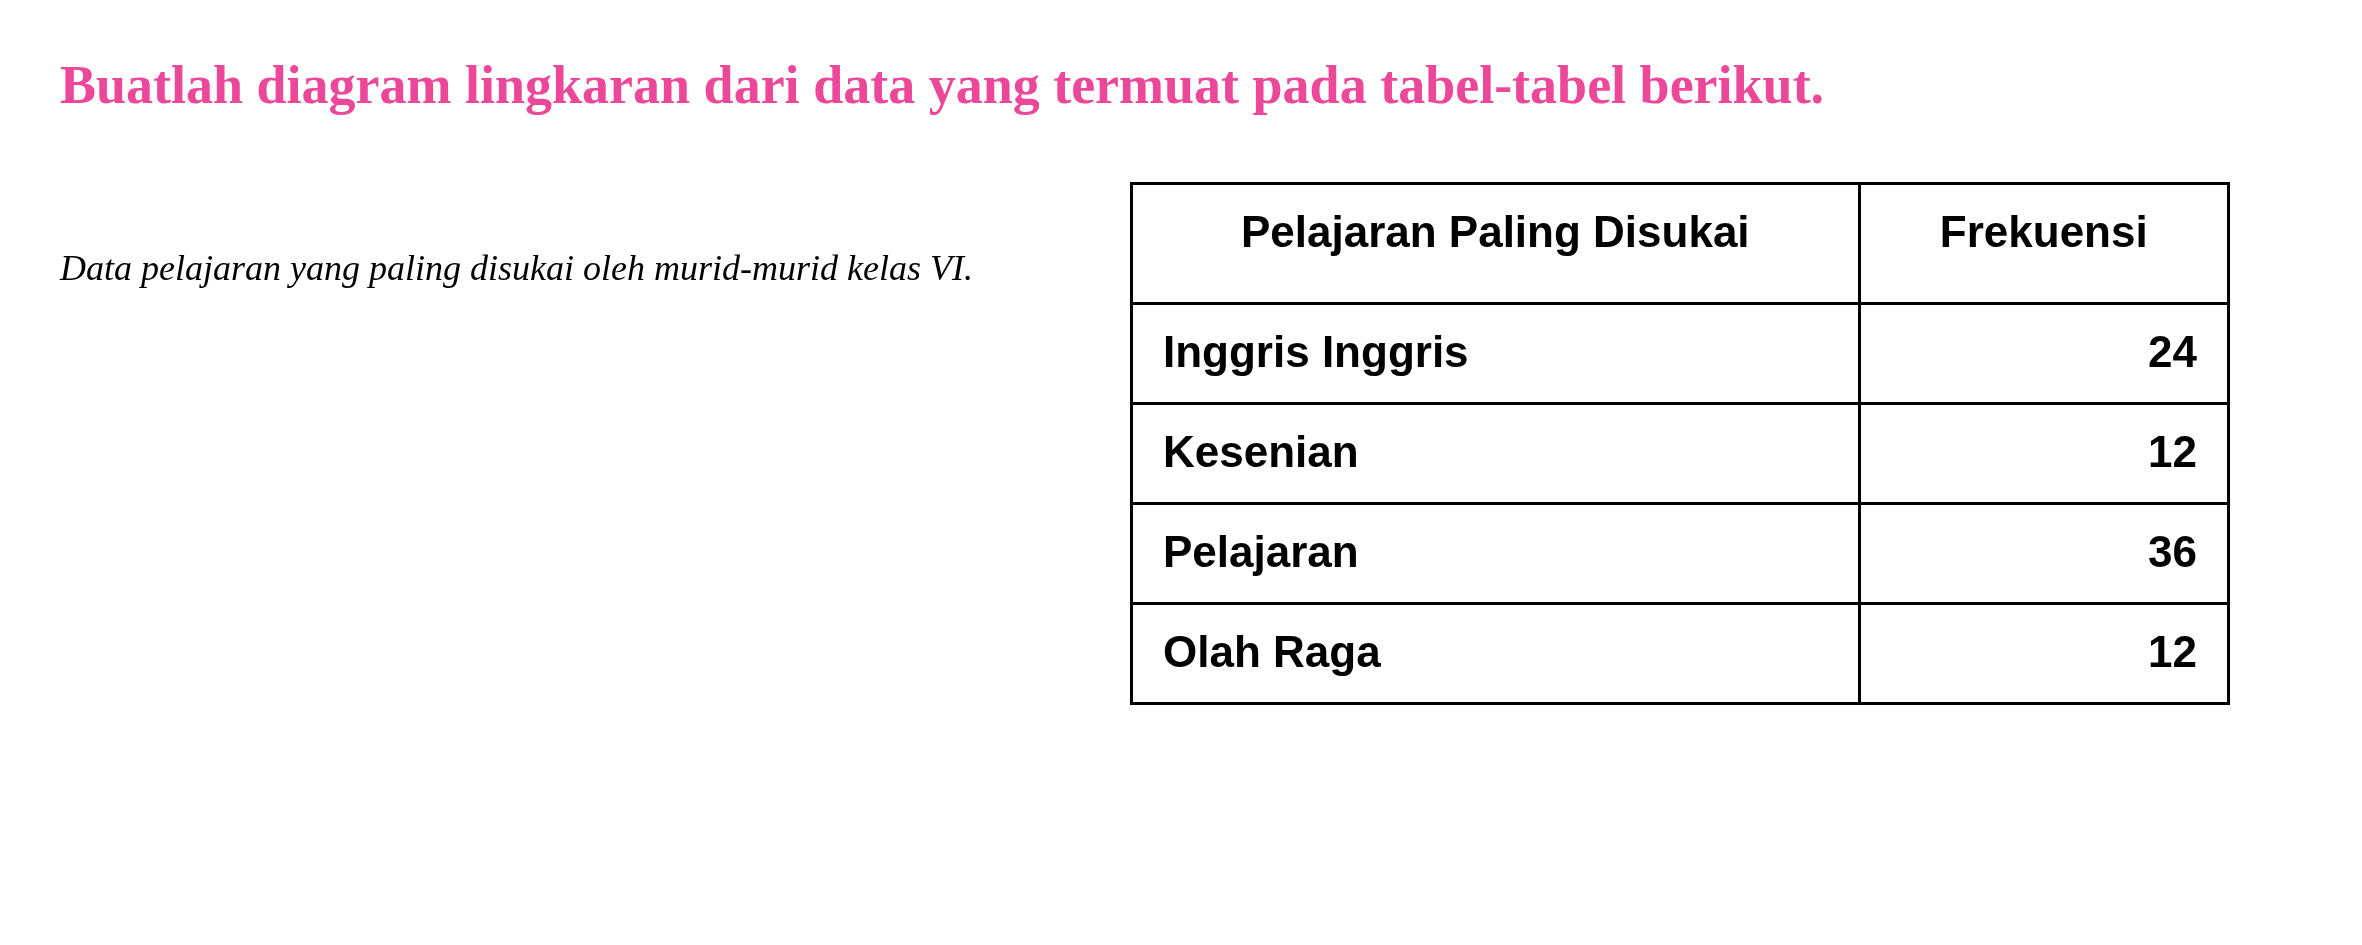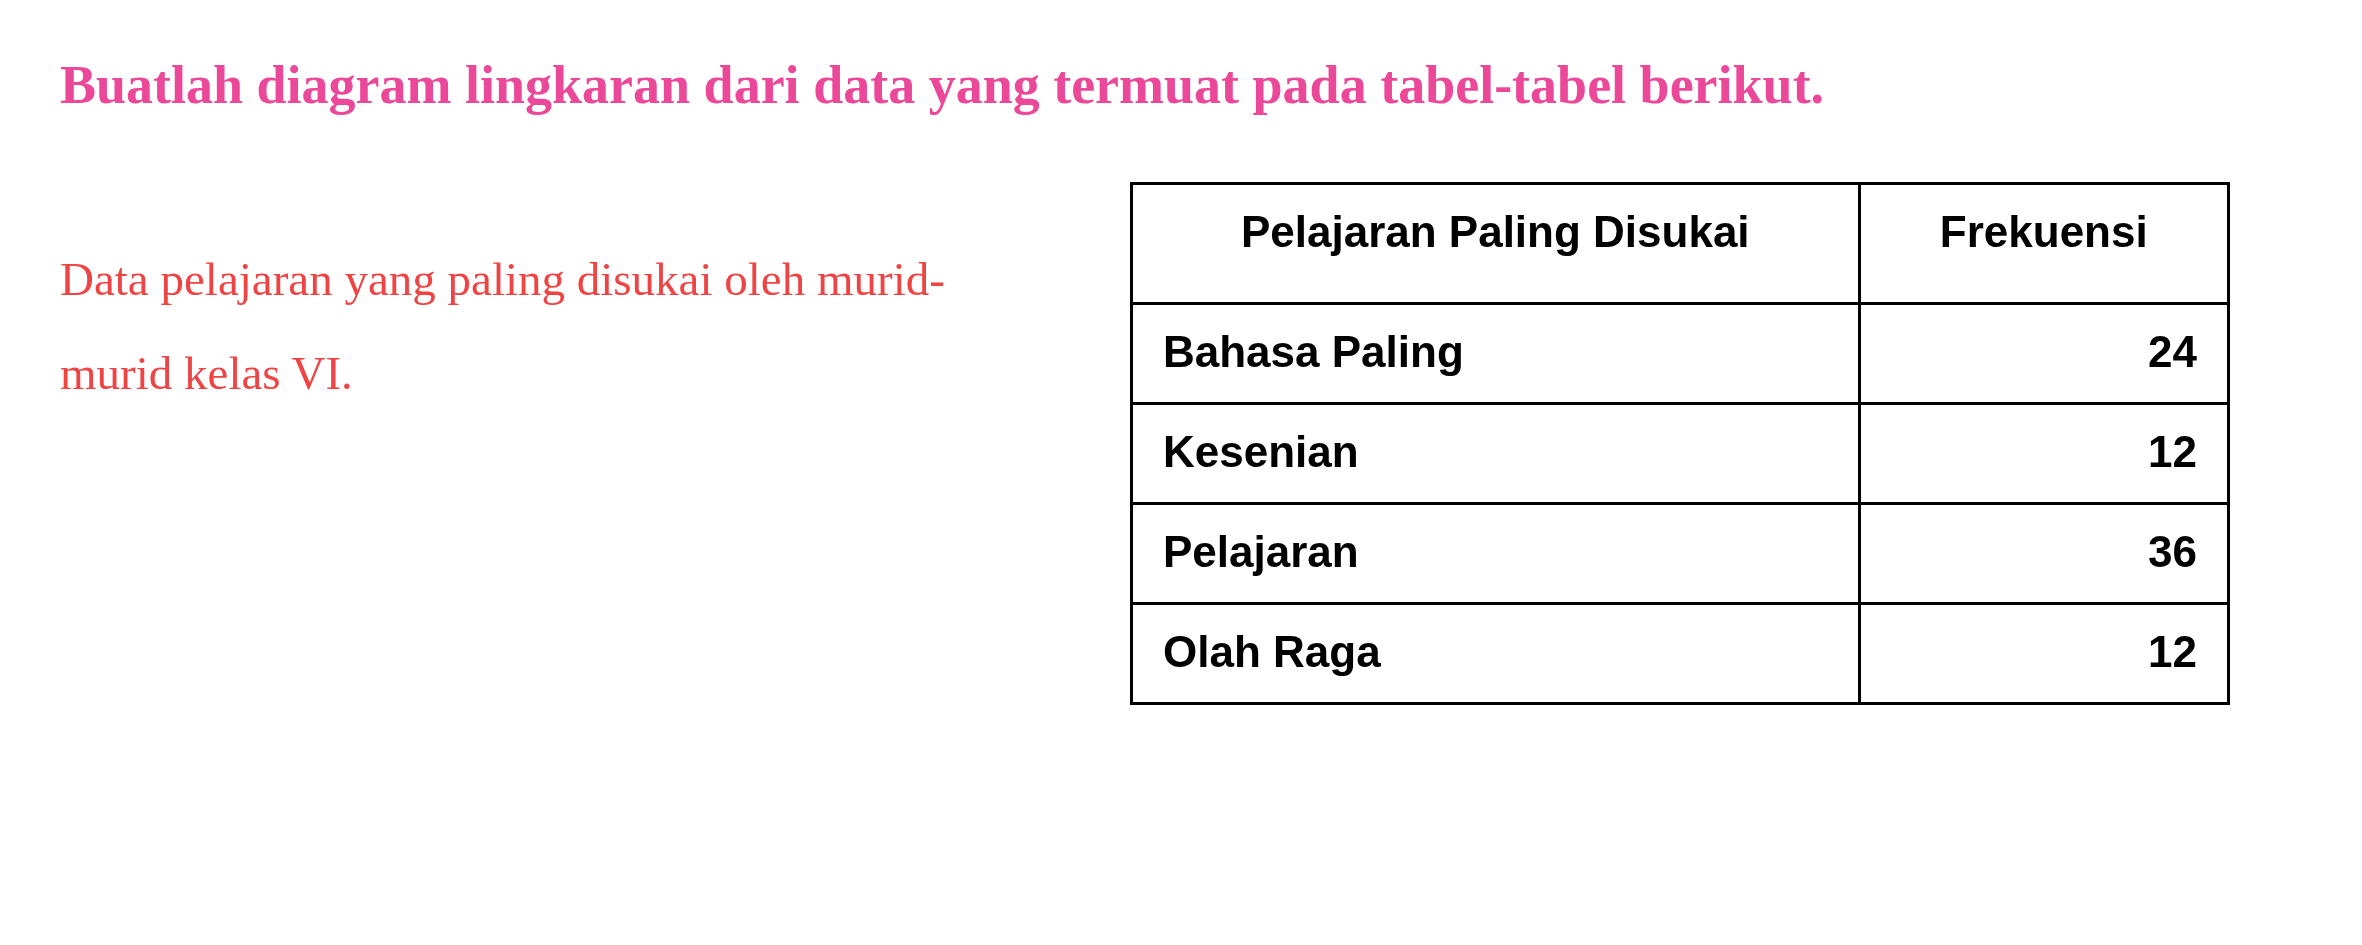--- a/index.html
+++ b/index.html
@@ -32,12 +32,13 @@
       gap: 120px;
     }
     .description {
-      font-size: 47px;
+      font-size: 36px;
       font-weight: normal;
       line-height: 2.0;
-      color: #ef4444;
+      color: #000000;
       flex: 0 0 950px;
       padding-top: 50px;
+      font-style: italic;
     }
     .data-table {
       border-collapse: collapse;

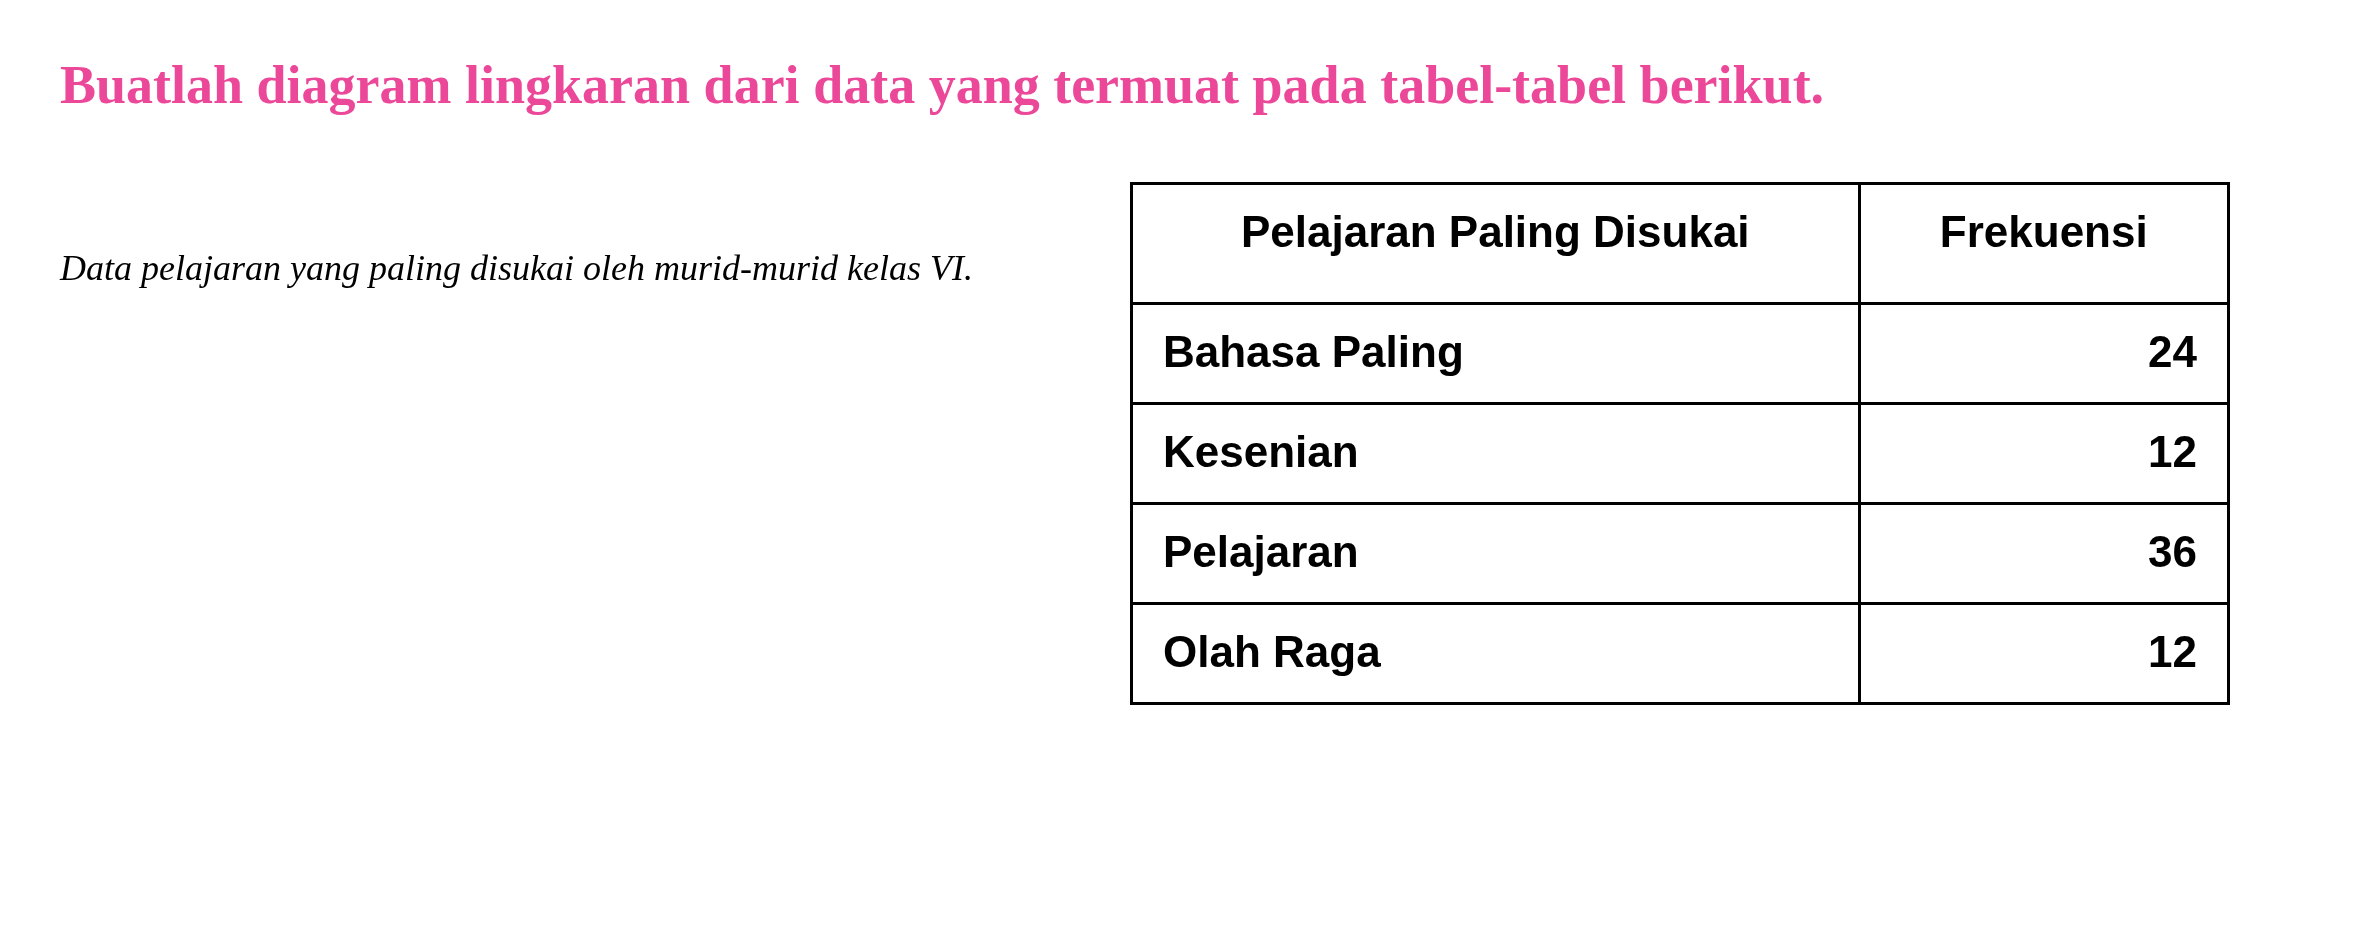--- a/index.html
+++ b/index.html
@@ -95,7 +95,7 @@
       </thead>
       <tbody>
         <tr>
-          <td>Bahasa Paling</td>
+          <td>Inggris Inggris</td>
           <td>24</td>
         </tr>
         <tr>

